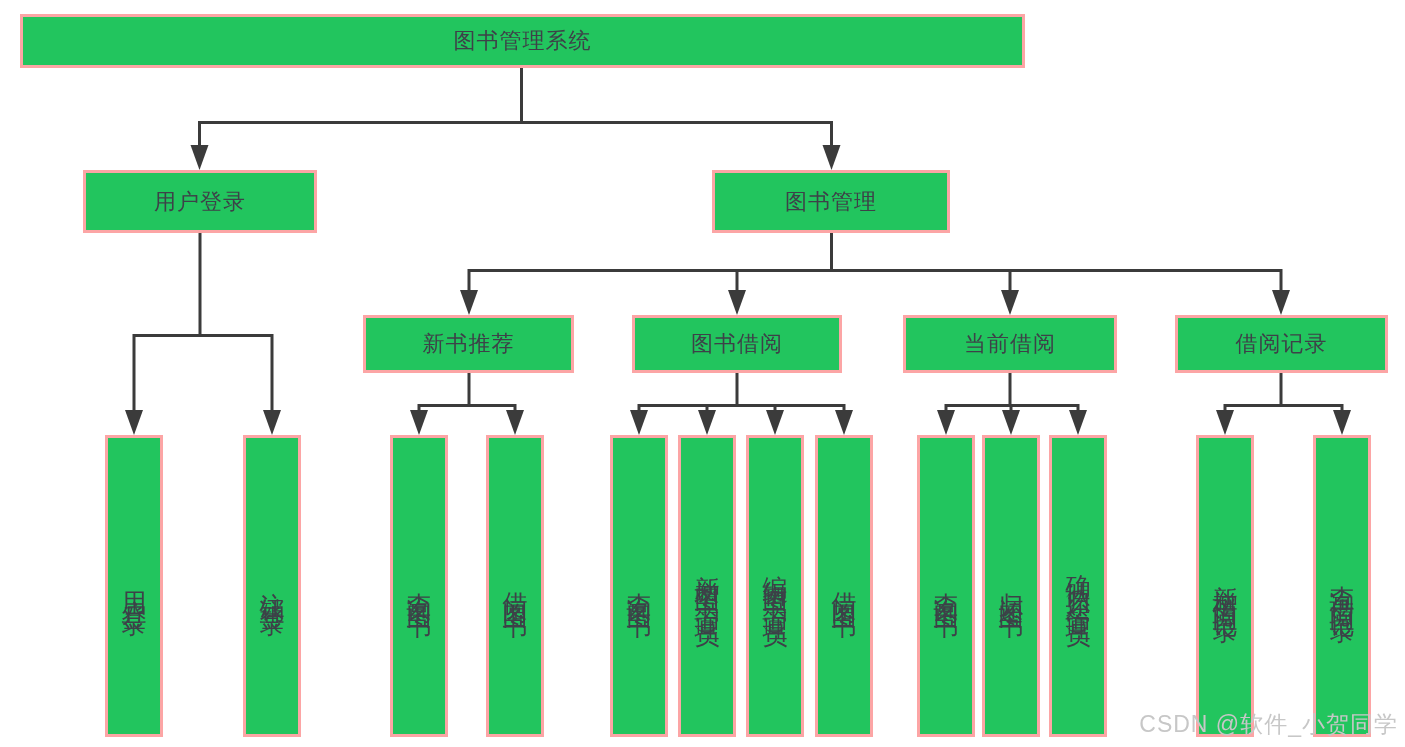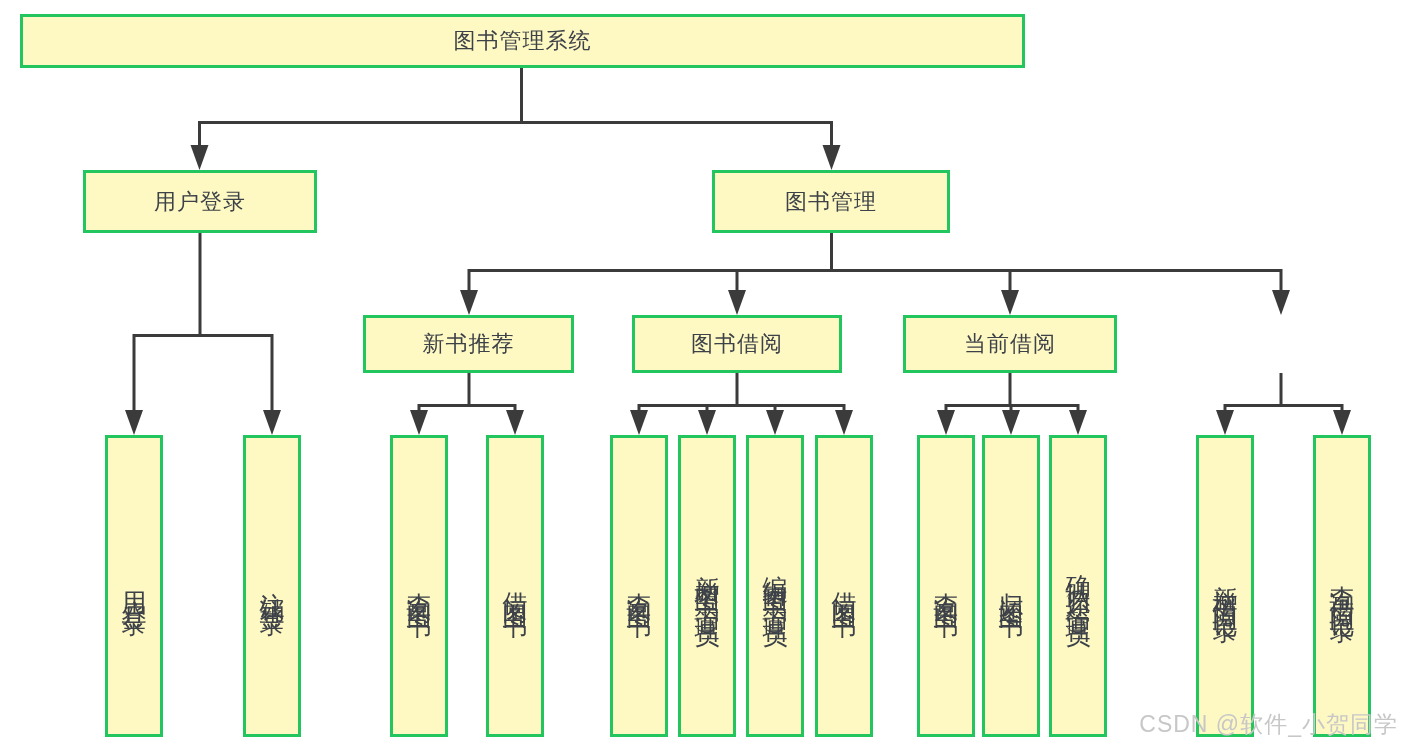--- a/index.html
+++ b/index.html
@@ -21,8 +21,8 @@
   .box {
     position: absolute;
     box-sizing: border-box;
-    border: 3px solid #22c55e;
-    background: #fef9c3;
+    border: 3px solid #fca5a5;
+    background: #22c55e;
     display: flex;
     align-items: center;
     justify-content: center;

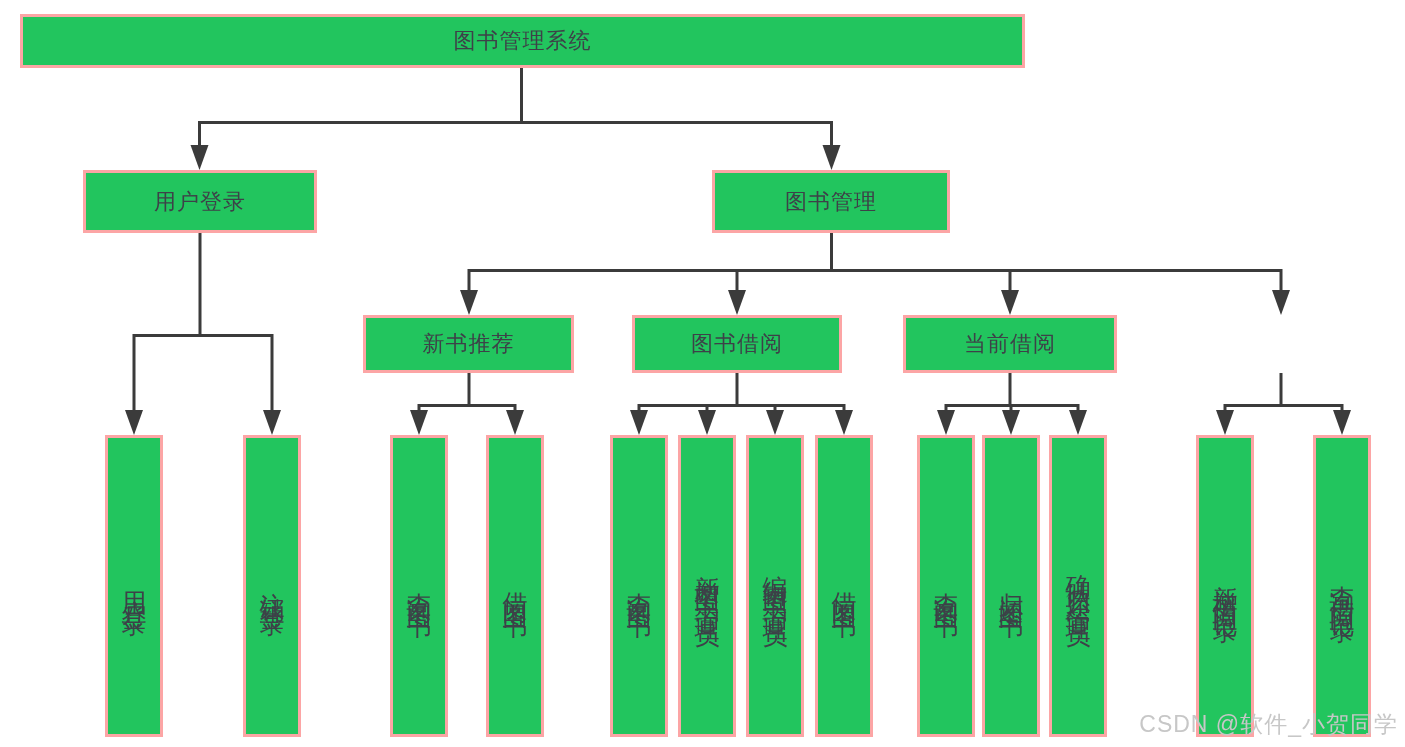--- a/index.html
+++ b/index.html
@@ -141,6 +141,9 @@
   <div class="box l3 l3b">
     <span class="hlabel">图书借阅</span>
   </div>
+  <div class="box l3 l3d">
+    <span class="hlabel">借阅记录</span>
+  </div>
 
   <div class="box leaf" style="left:105px">
     <span class="vlabel">用户登录</span>

